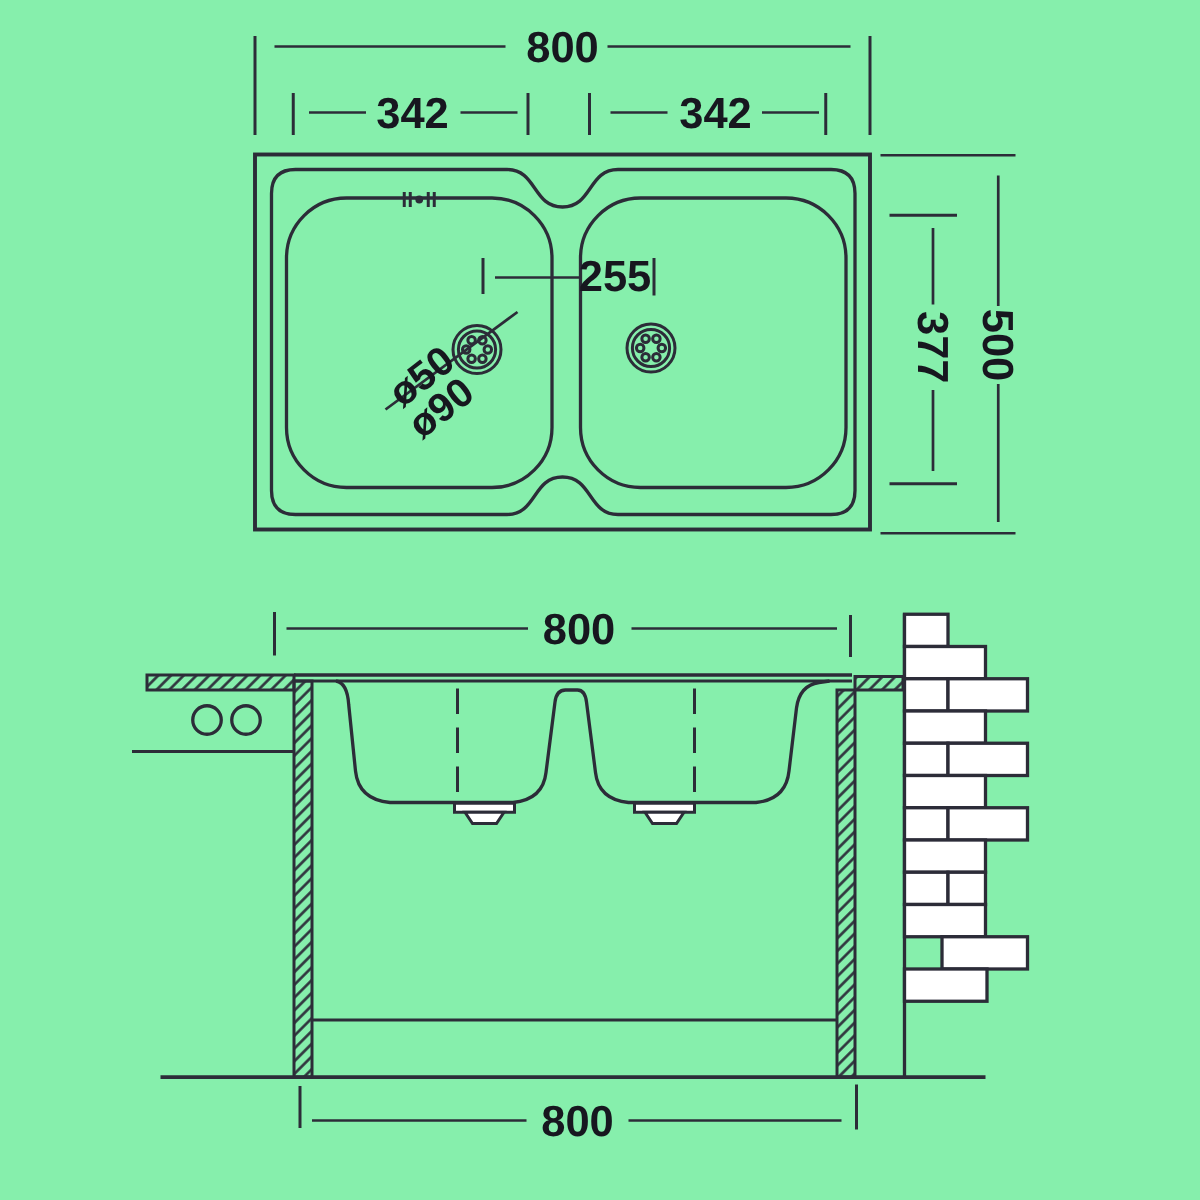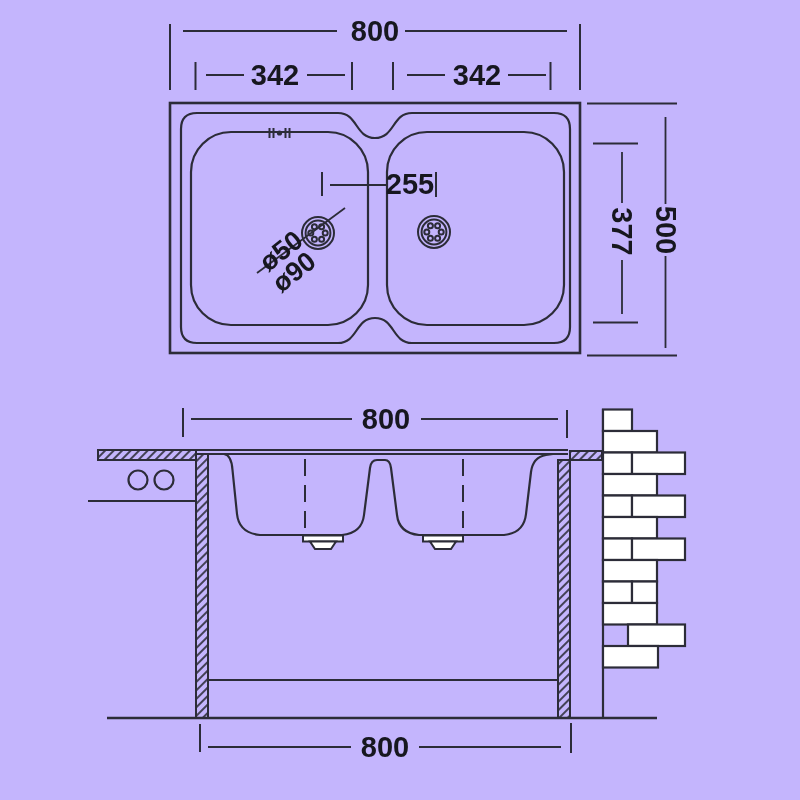--- a/index.html
+++ b/index.html
@@ -3,7 +3,7 @@
 <meta charset="utf-8">
 <style>
   html,body{margin:0;padding:0;background:#ffffff;}
-  .stage{width:800px;height:800px;position:relative;background:#c4b5fd;overflow:hidden;}
+  .stage{width:800px;height:800px;position:relative;background:#86efac;overflow:hidden;}
   svg{display:block;}
   text{font-family:"Liberation Sans","DejaVu Sans",sans-serif;font-weight:700;fill:#17171f;}
   .dim{font-size:29px;}

